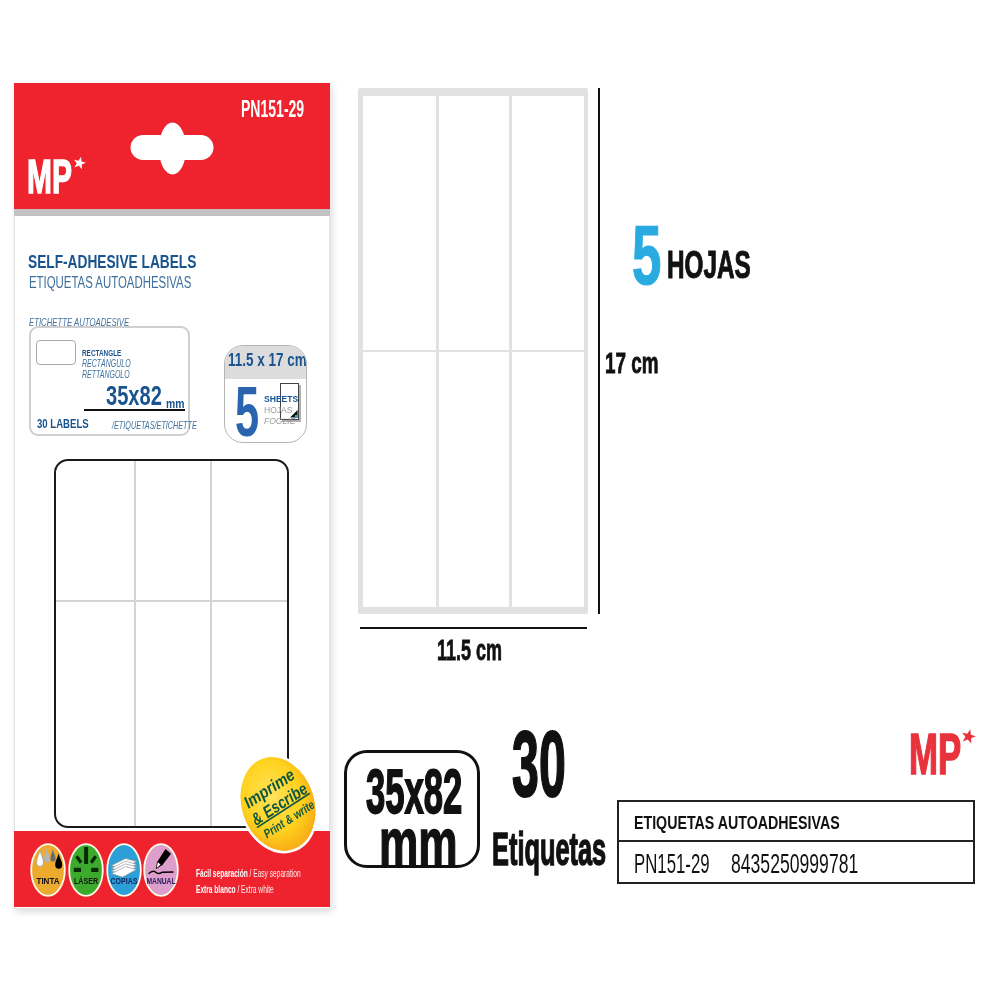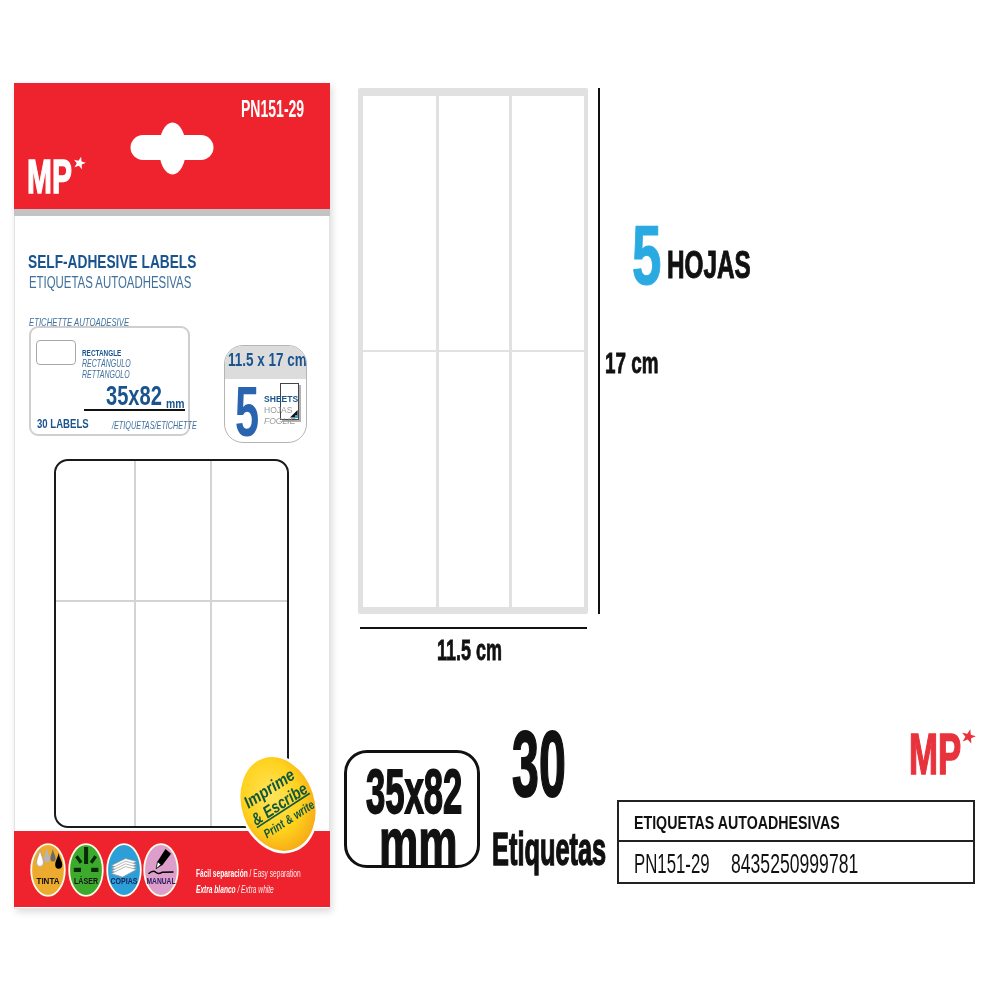--- a/index.html
+++ b/index.html
@@ -130,7 +130,7 @@
 
   <div class="abs" style="left:181px;top:779px;"><span class="c" style="transform:scaleX(0.6);font-size:11px;color:#fff;"><b>Fácil separación</b> / <span style="opacity:.92">Easy separation</span></span></div>
 
-  <div class="abs" style="left:181px;top:795px;font-style:italic;"><span class="c" style="transform:scaleX(0.6);font-size:11px;color:#fff;"><b>Extra blanco</b> / <span style="opacity:.92">Extra white</span></span></div>
+  <div class="abs" style="left:181px;top:795px;"><span class="c" style="transform:scaleX(0.6);font-size:11px;color:#fff;"><b>Extra blanco</b> / <span style="opacity:.92">Extra white</span></span></div>
 
   <div class="abs" style="left:226px;top:671px;width:75px;height:99px;">
     <svg width="75" height="99" viewBox="0 0 75 99" style="overflow:visible">

